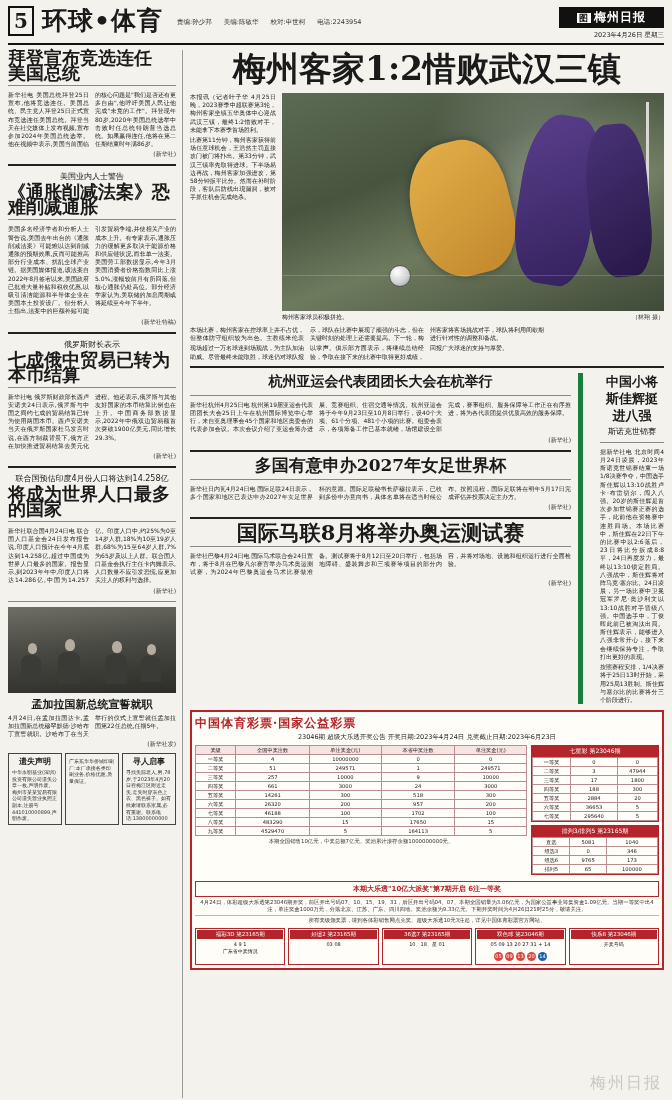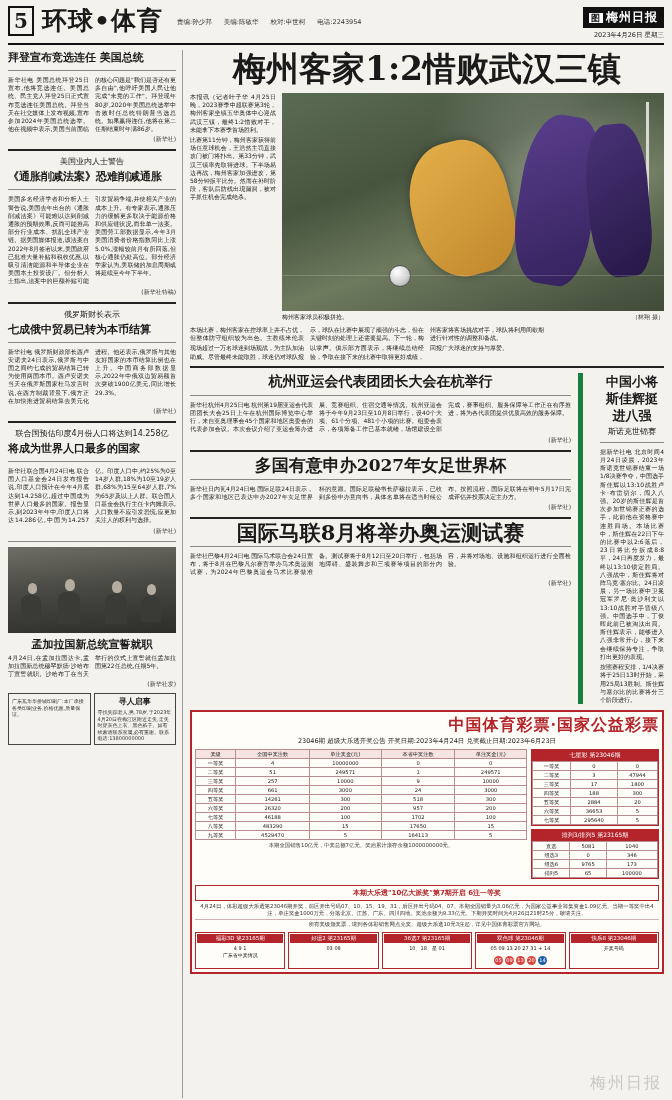--- a/index.html
+++ b/index.html
@@ -28,7 +28,7 @@
   .byline-box span { margin-right:10px; }
   .logo-area { text-align:right; margin-left:auto; }
   .logo {
-    background:#111; color:#fff; font-size:12px; font-weight:bold; padding:2px 6px;
+    background:#111; color:#fff; font-size:12px; font-weight:bold; padding:2px 18px;
     display:inline-block; font-family:Liberation Serif, serif; letter-spacing:1px;
   }
   .logo .mark { background:#fff; color:#111; padding:0 2px; margin-right:3px; font-size:9px; }

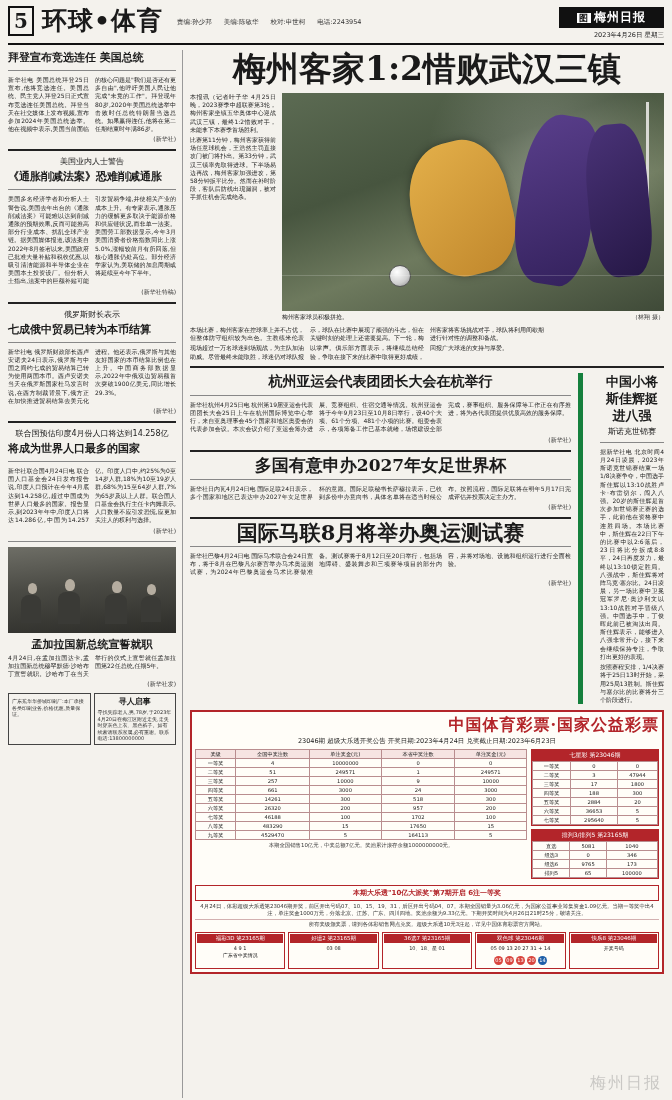--- a/index.html
+++ b/index.html
@@ -40,7 +40,7 @@
   .col-right { flex:1; padding-left:7px; }
 
   
-  .hl1 { font-size:11px; font-weight:bold; line-height:15px; font-family:"DejaVu Serif","Liberation Serif",serif; }
+  .hl1 { font-size:18px; font-weight:bold; line-height:15px; font-family:"DejaVu Serif","Liberation Serif",serif; }
   .hl2 { font-size:14px; font-weight:bold; line-height:17px; font-family:"DejaVu Serif","Liberation Serif",serif; }
   .kicker { font-size:8px; line-height:11px; text-align:center; margin-bottom:2px; }
   .body-txt {

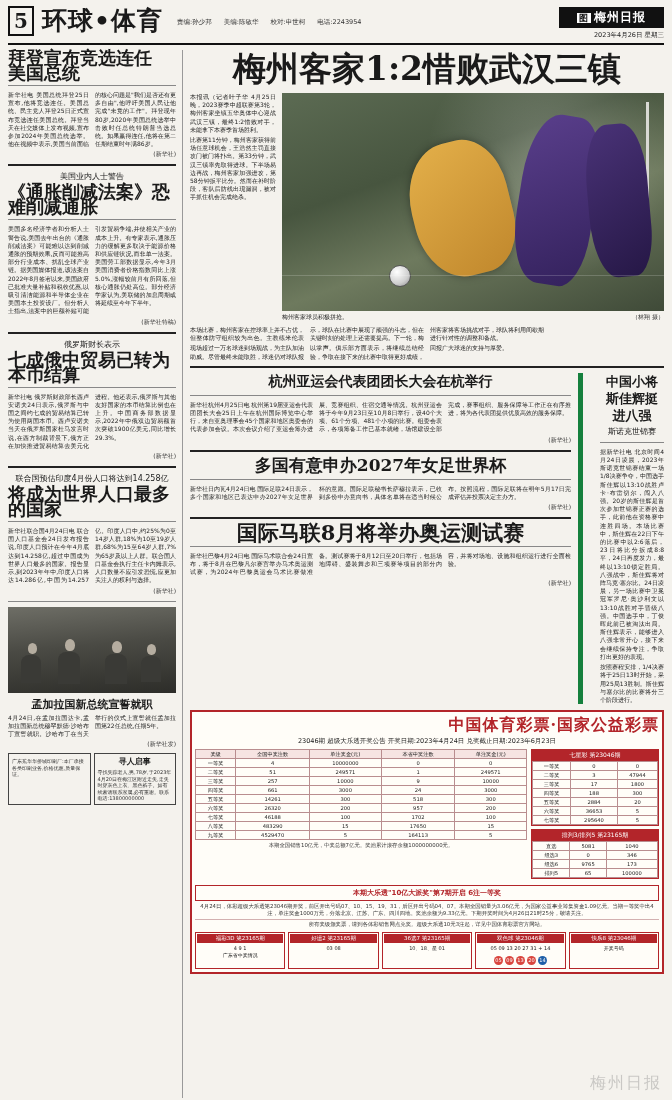--- a/index.html
+++ b/index.html
@@ -97,7 +97,7 @@
   
   .lottery { border:2px solid #b3252a; margin-top:6px; padding:3px; background:#fffdf8; }
   .lot-title {
-    text-align:right; font-size:16px; font-weight:bold; color:#b3252a;
+    text-align:left; font-size:12px; font-weight:bold; color:#b3252a;
     font-family:"DejaVu Serif","Liberation Serif",serif; letter-spacing:1px;
   }
   .lot-sub { text-align:center; font-size:6.5px; margin-top:1px; }

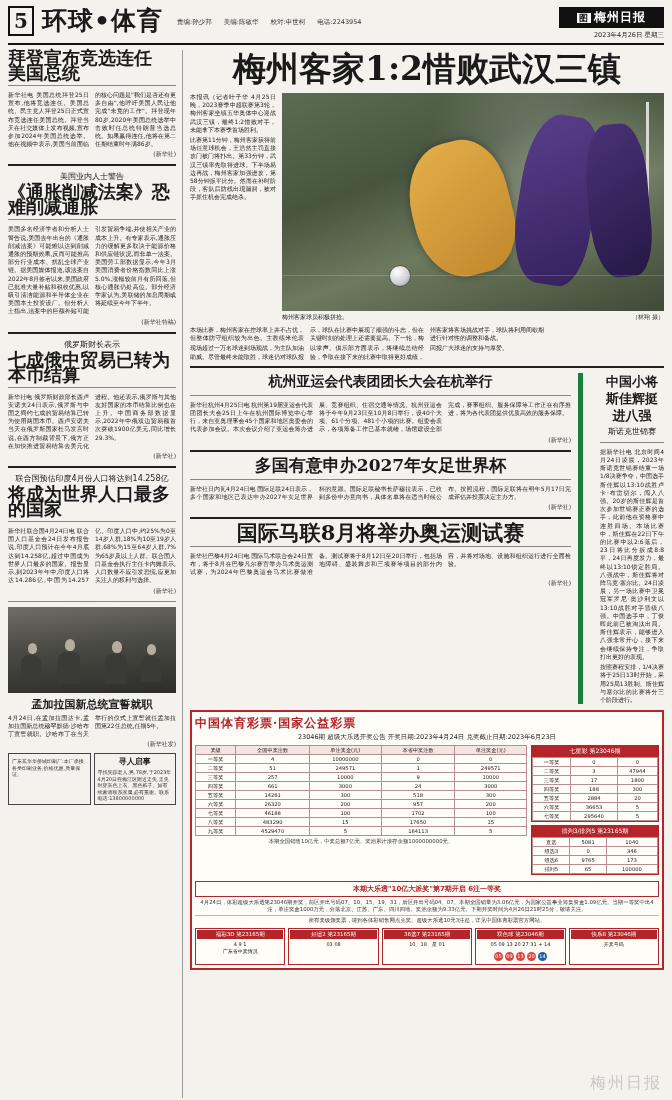--- a/index.html
+++ b/index.html
@@ -212,6 +212,10 @@
 
       <div class="notice-grid">
         <div class="notice">
+          <div class="notice-title">遗失声明</div>
+          <div class="notice-body">中华永明基业(深圳)投资有限公司遗失公章一枚,声明作废。梅州市某某贸易有限公司遗失营业执照正副本,注册号441010000899,声明作废。</div>
+        </div>
+        <div class="notice">
           <div class="notice-body">广东蕉华华侨城印刷厂:本厂承接各类印刷业务,价格优惠,质量保证。</div>
         </div>
         <div class="notice">

